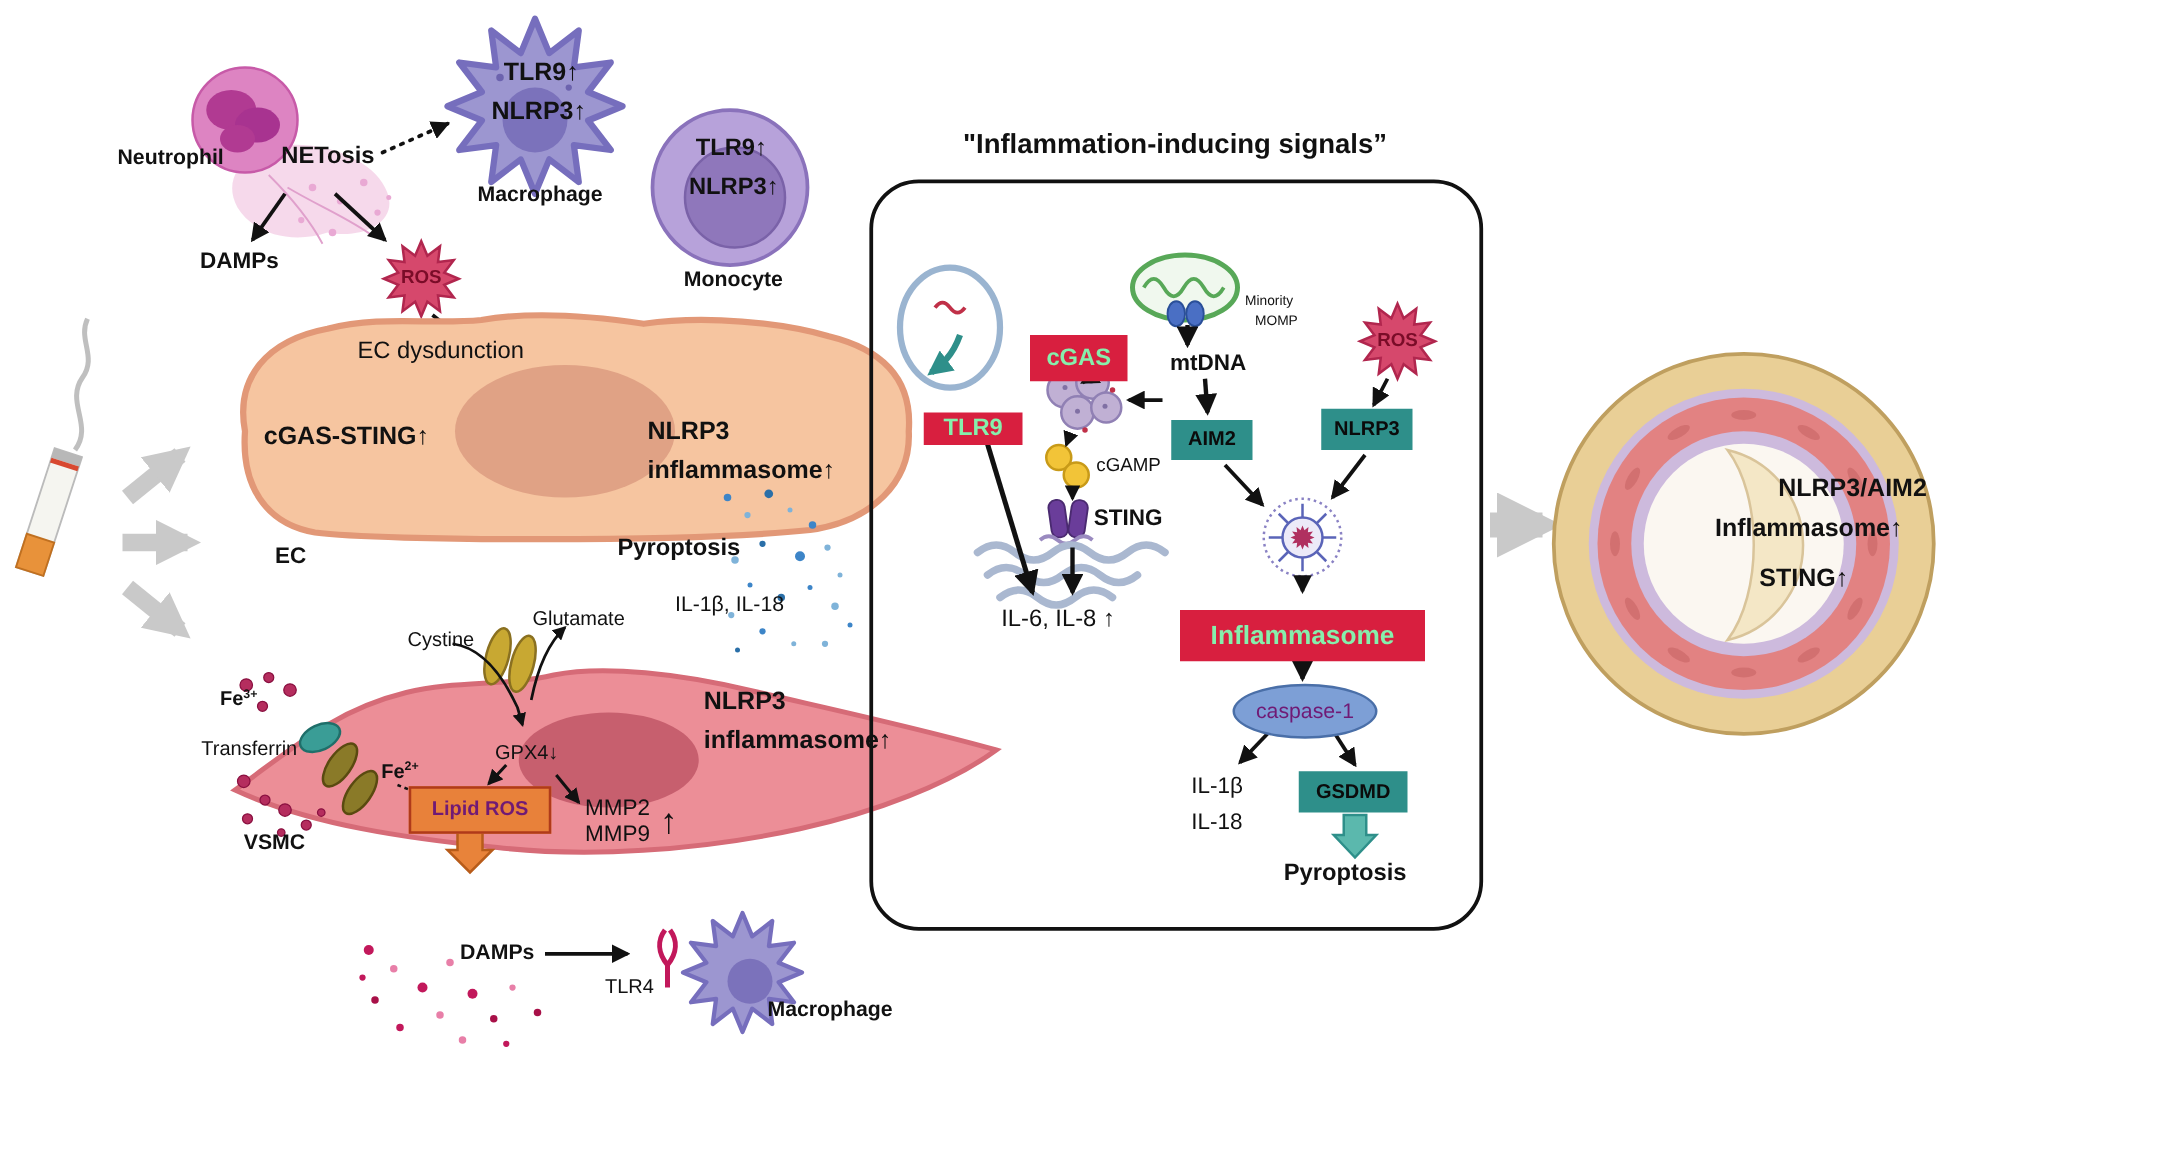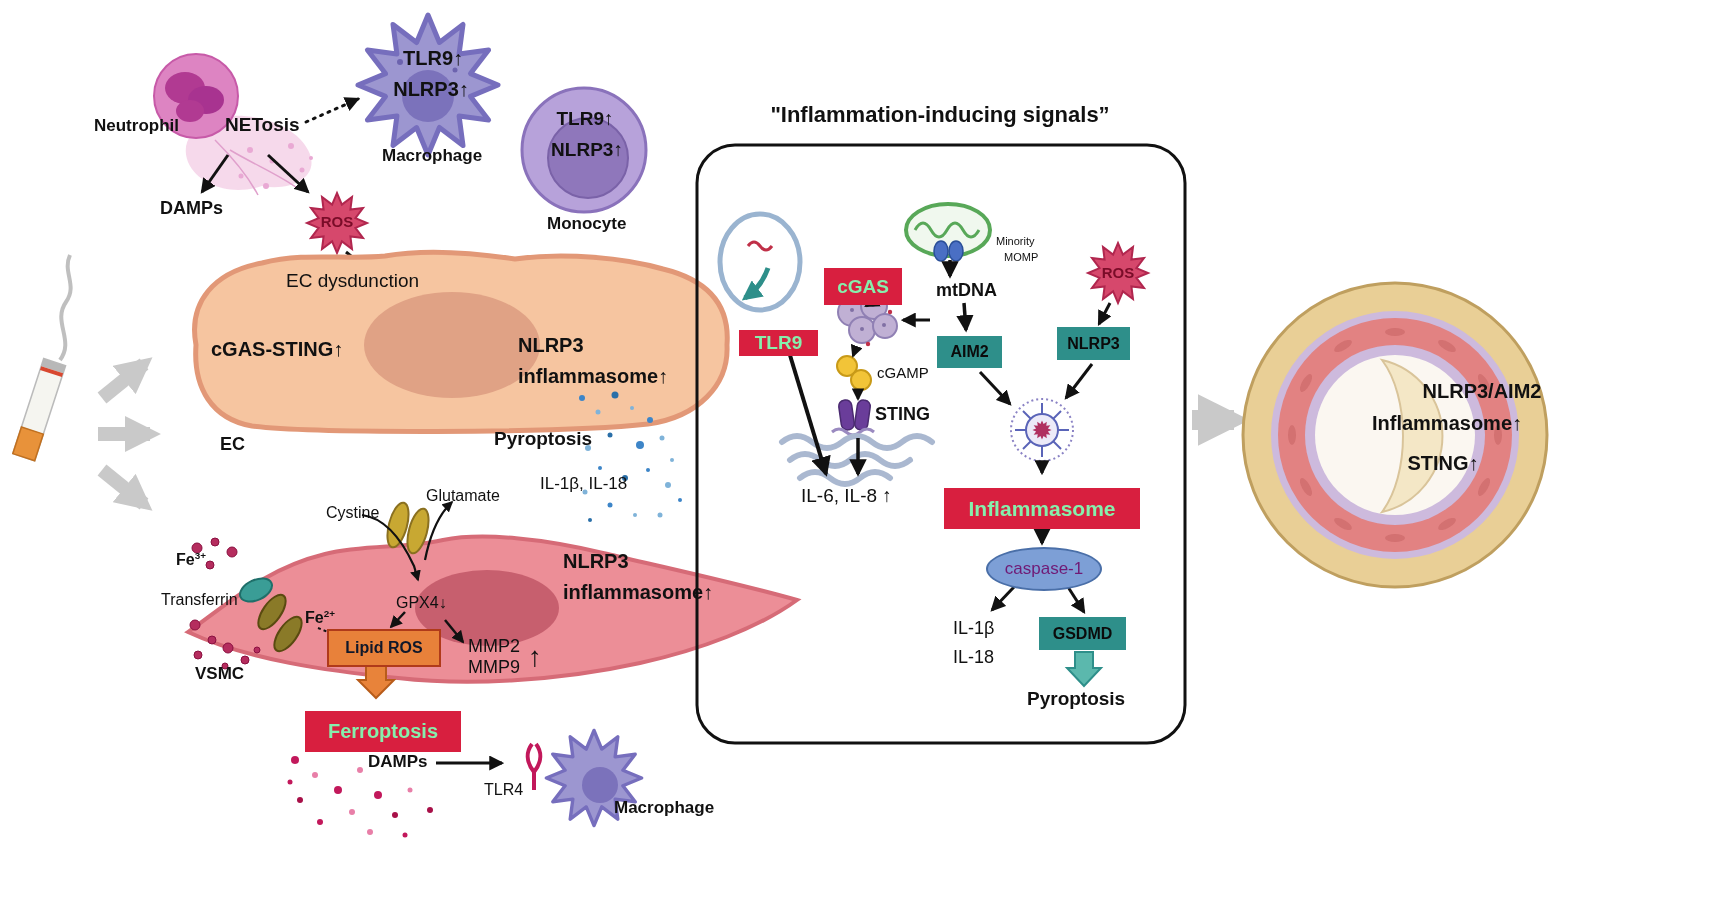--- a/index.html
+++ b/index.html
@@ -327,7 +327,7 @@
 <div class="lbl b" style="left:305px;top:608px;font-size:16px"><span>Fe</span><sup>2+</sup></div>
 <div class="lbl" style="left:396px;top:594px;font-size:16px">GPX4↓</div>
 
-<div class="box" style="left:327px;top:629px;width:110px;height:34px;font-size:16px;background:#e8813a;border:2px solid #b03a1a;color:#0f172a">Lipid ROS</div>
+<div class="box" style="left:327px;top:629px;width:110px;height:34px;font-size:16px;background:#e8813a;border:2px solid #b03a1a;color:#701a75">Lipid ROS</div>
 
 <div class="lbl b" style="left:563px;top:546px;font-size:20px;line-height:1.55">
   <div>NLRP3</div>

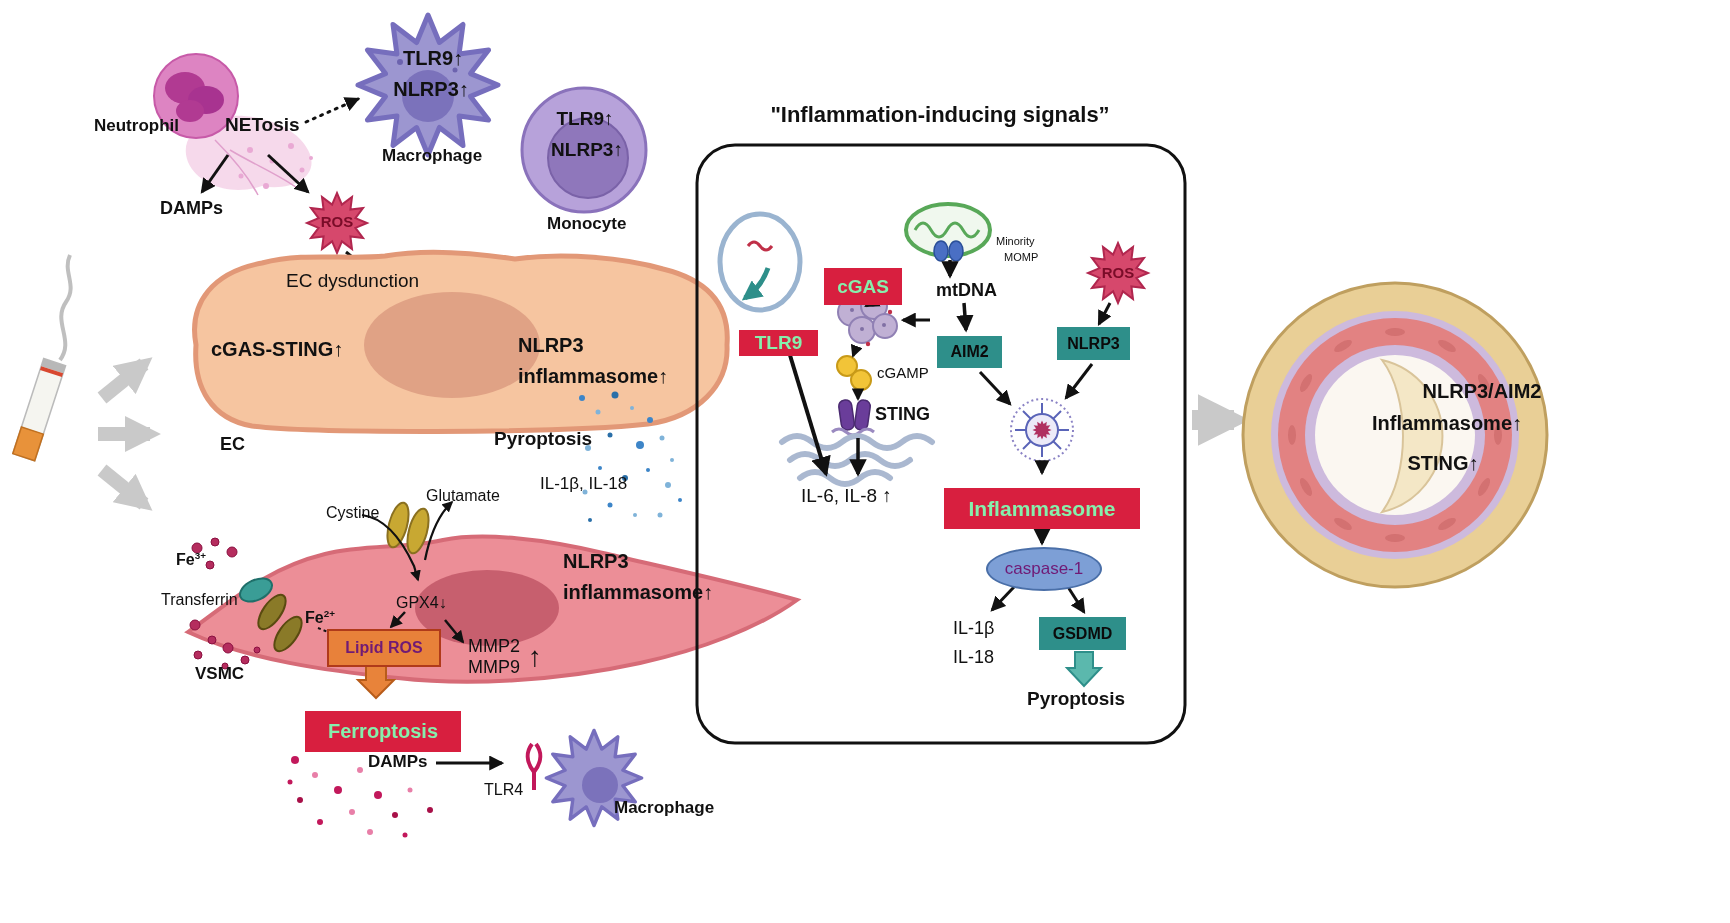--- a/index.html
+++ b/index.html
@@ -344,7 +344,6 @@
 
 <div class="lbl b" style="left:195px;top:664px;font-size:17px">VSMC</div>
 
-<div class="box redbox" style="left:305px;top:699px;width:156px;height:41px;font-size:20px">Ferroptosis</div>
 
 <div class="lbl b" style="left:368px;top:752px;font-size:17px">DAMPs</div>
 <div class="lbl" style="left:484px;top:781px;font-size:16px">TLR4</div>

